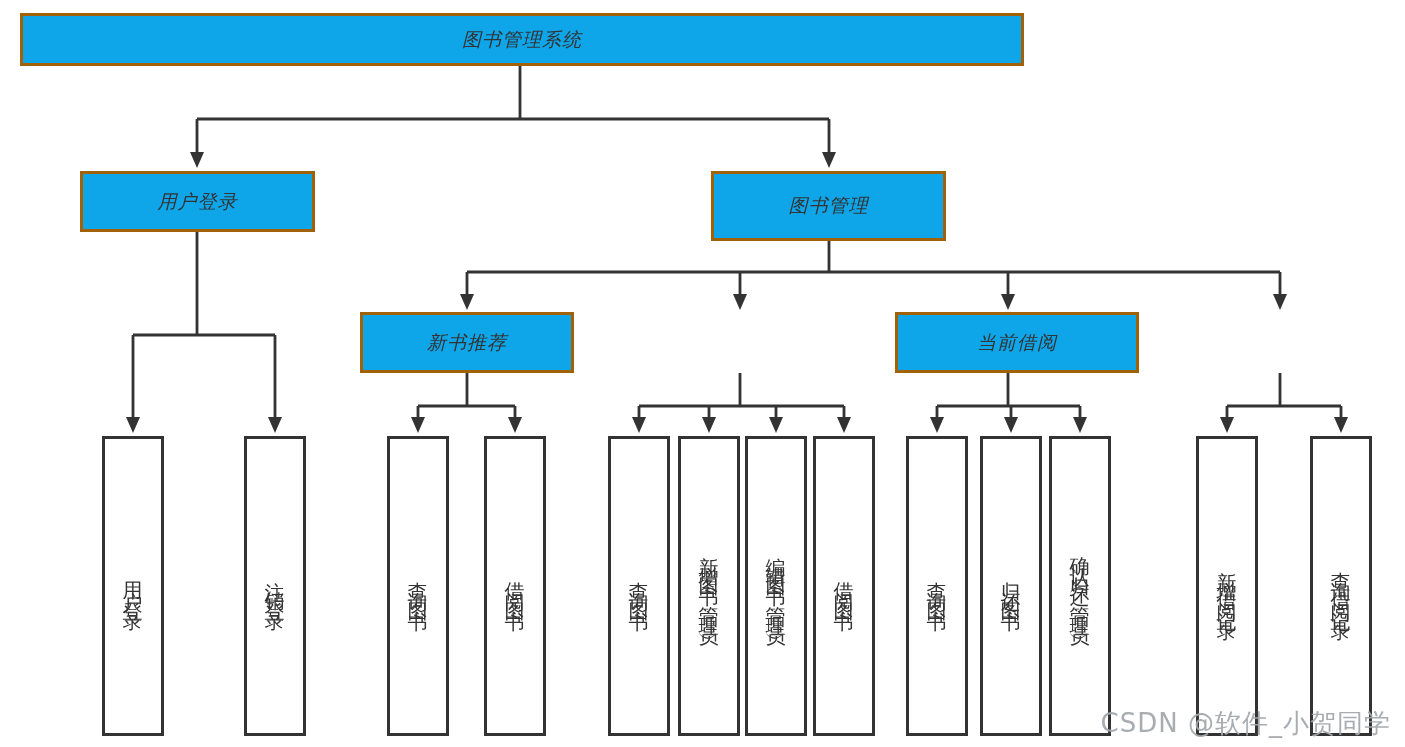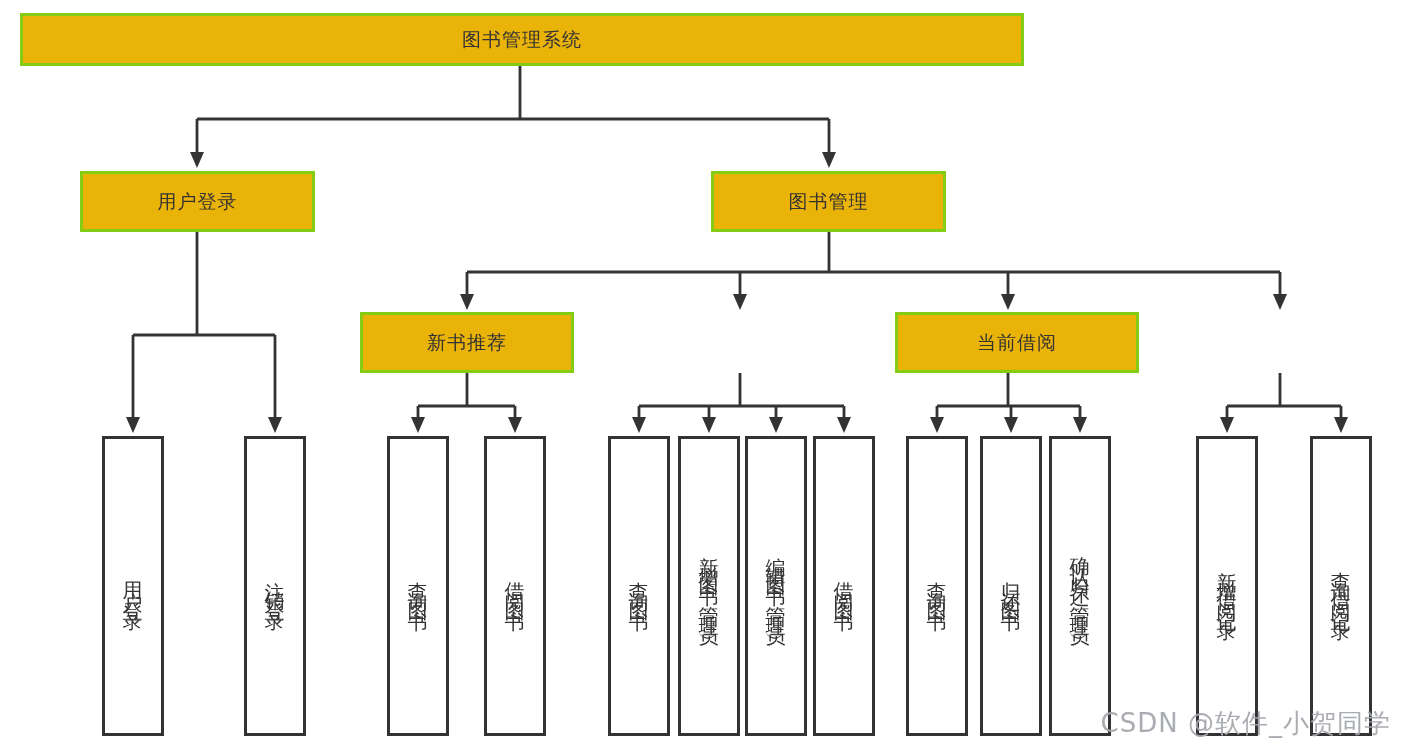--- a/index.html
+++ b/index.html
@@ -25,8 +25,8 @@
   .hbox {
     position: absolute;
     box-sizing: border-box;
-    border: 3px solid #84cc16;
-    background: #eab308;
+    border: 3px solid #a16207;
+    background: #0ea5e9;
     display: flex;
     align-items: center;
     justify-content: center;
@@ -34,6 +34,7 @@
     color: #333333;
     letter-spacing: 1px;
     white-space: nowrap;
+    font-style: italic;
   }
   .vbox {
     position: absolute;

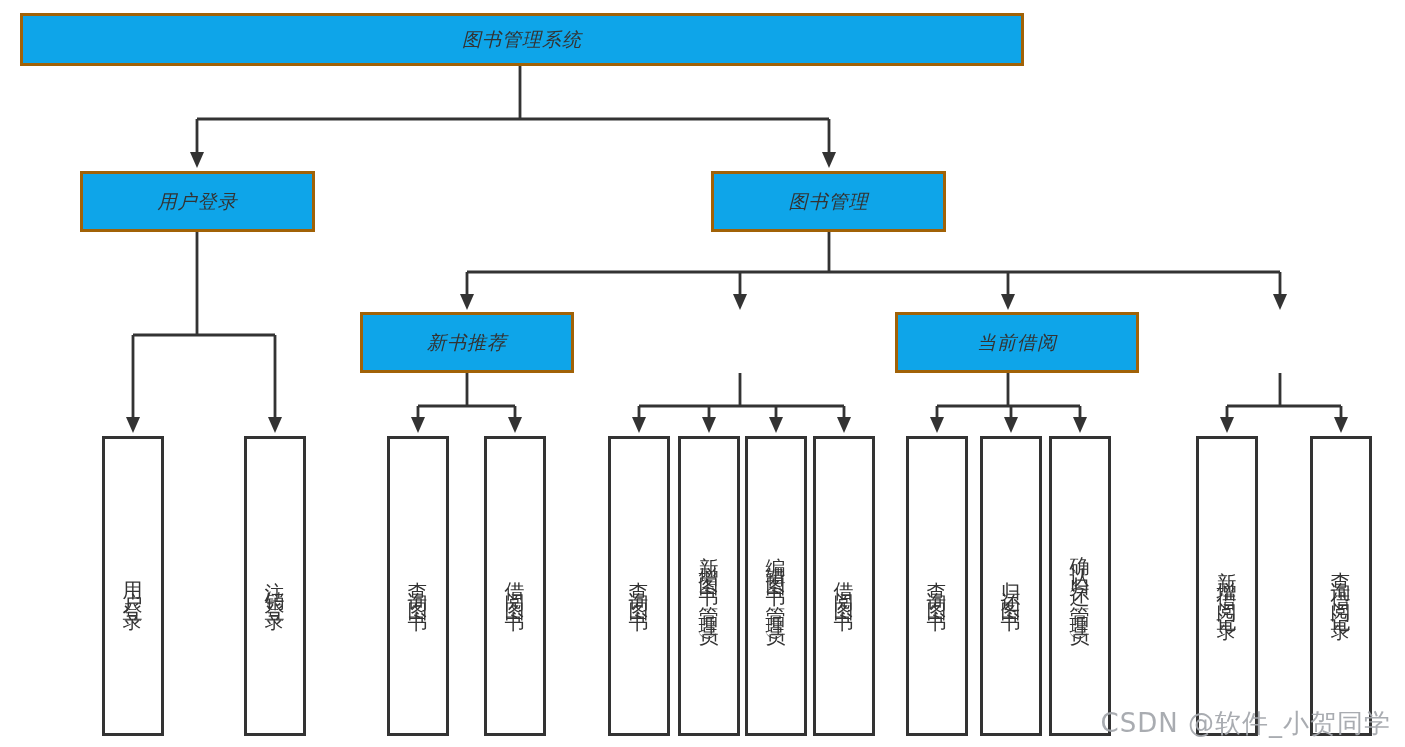--- a/index.html
+++ b/index.html
@@ -104,7 +104,7 @@
   <div class="hbox" style="left:20px; top:13px; width:1004px; height:53px;">图书管理系统</div>
 
   <div class="hbox" style="left:80px; top:171px; width:235px; height:61px;">用户登录</div>
-  <div class="hbox" style="left:711px; top:171px; width:235px; height:61px;">图书管理</div>
+  <div class="hbox" style="left:711px; top:171px; width:235px; height:70px;">图书管理</div>
 
   <div class="hbox" style="left:360px; top:312px; width:214px; height:61px;">新书推荐</div>
   <div class="hbox" style="left:895px; top:312px; width:244px; height:61px;">当前借阅</div>

